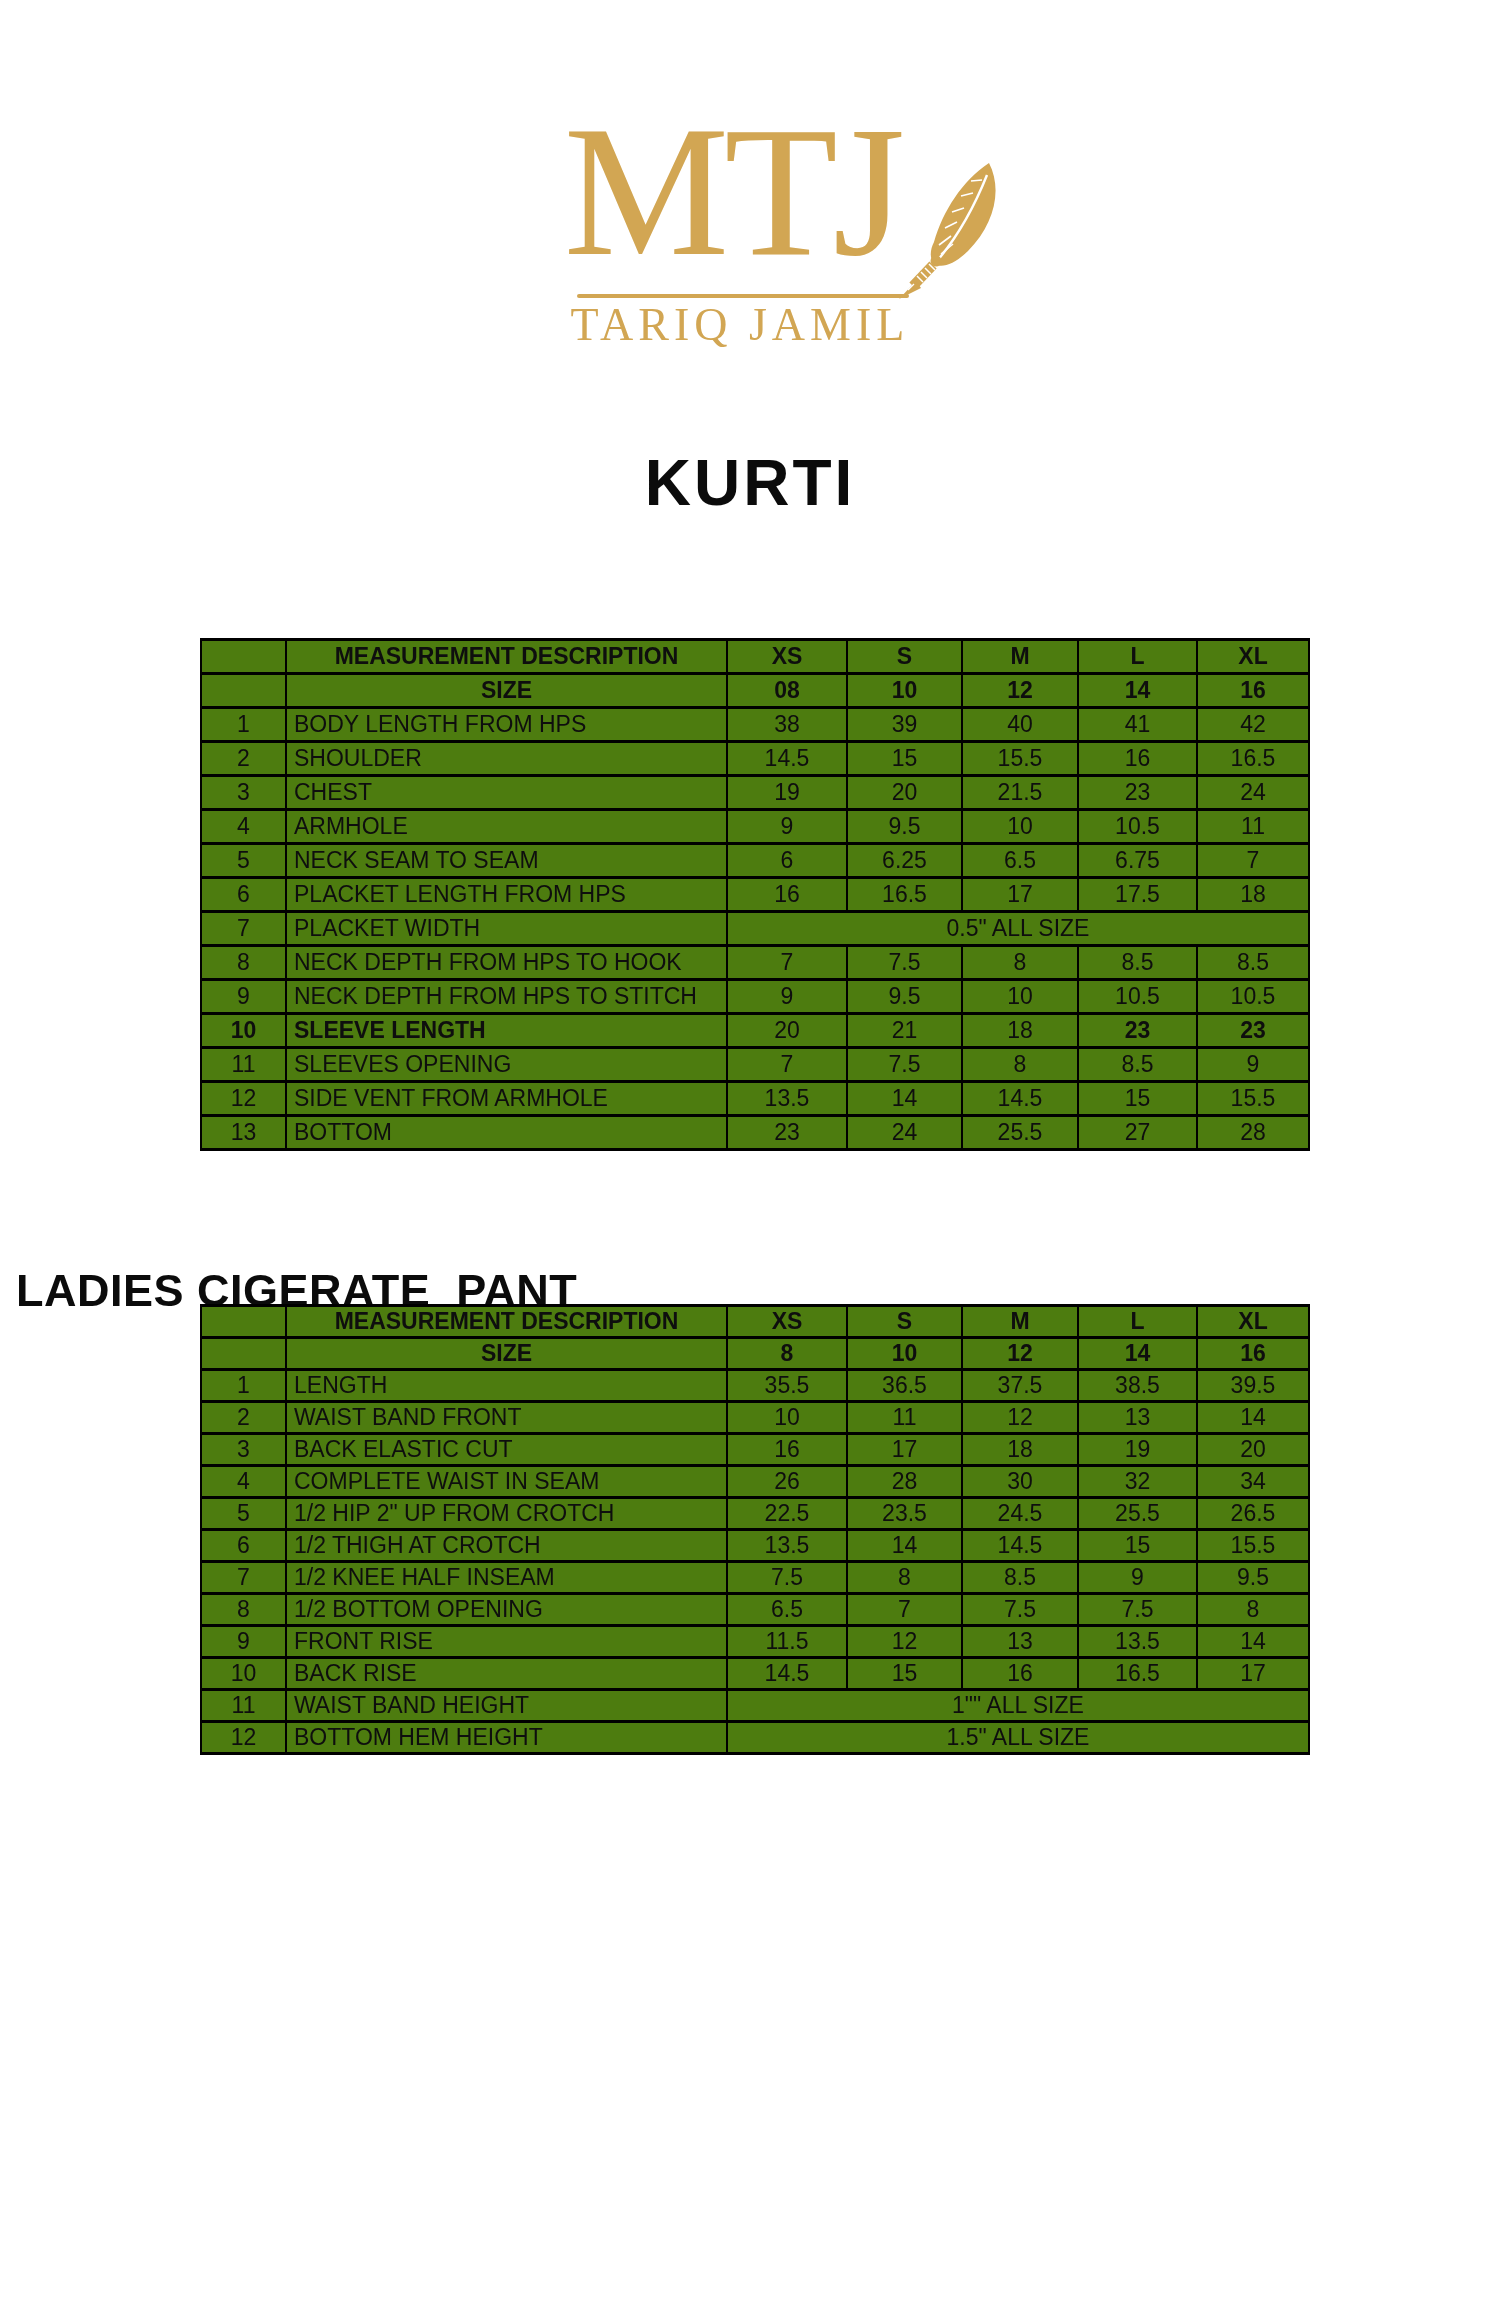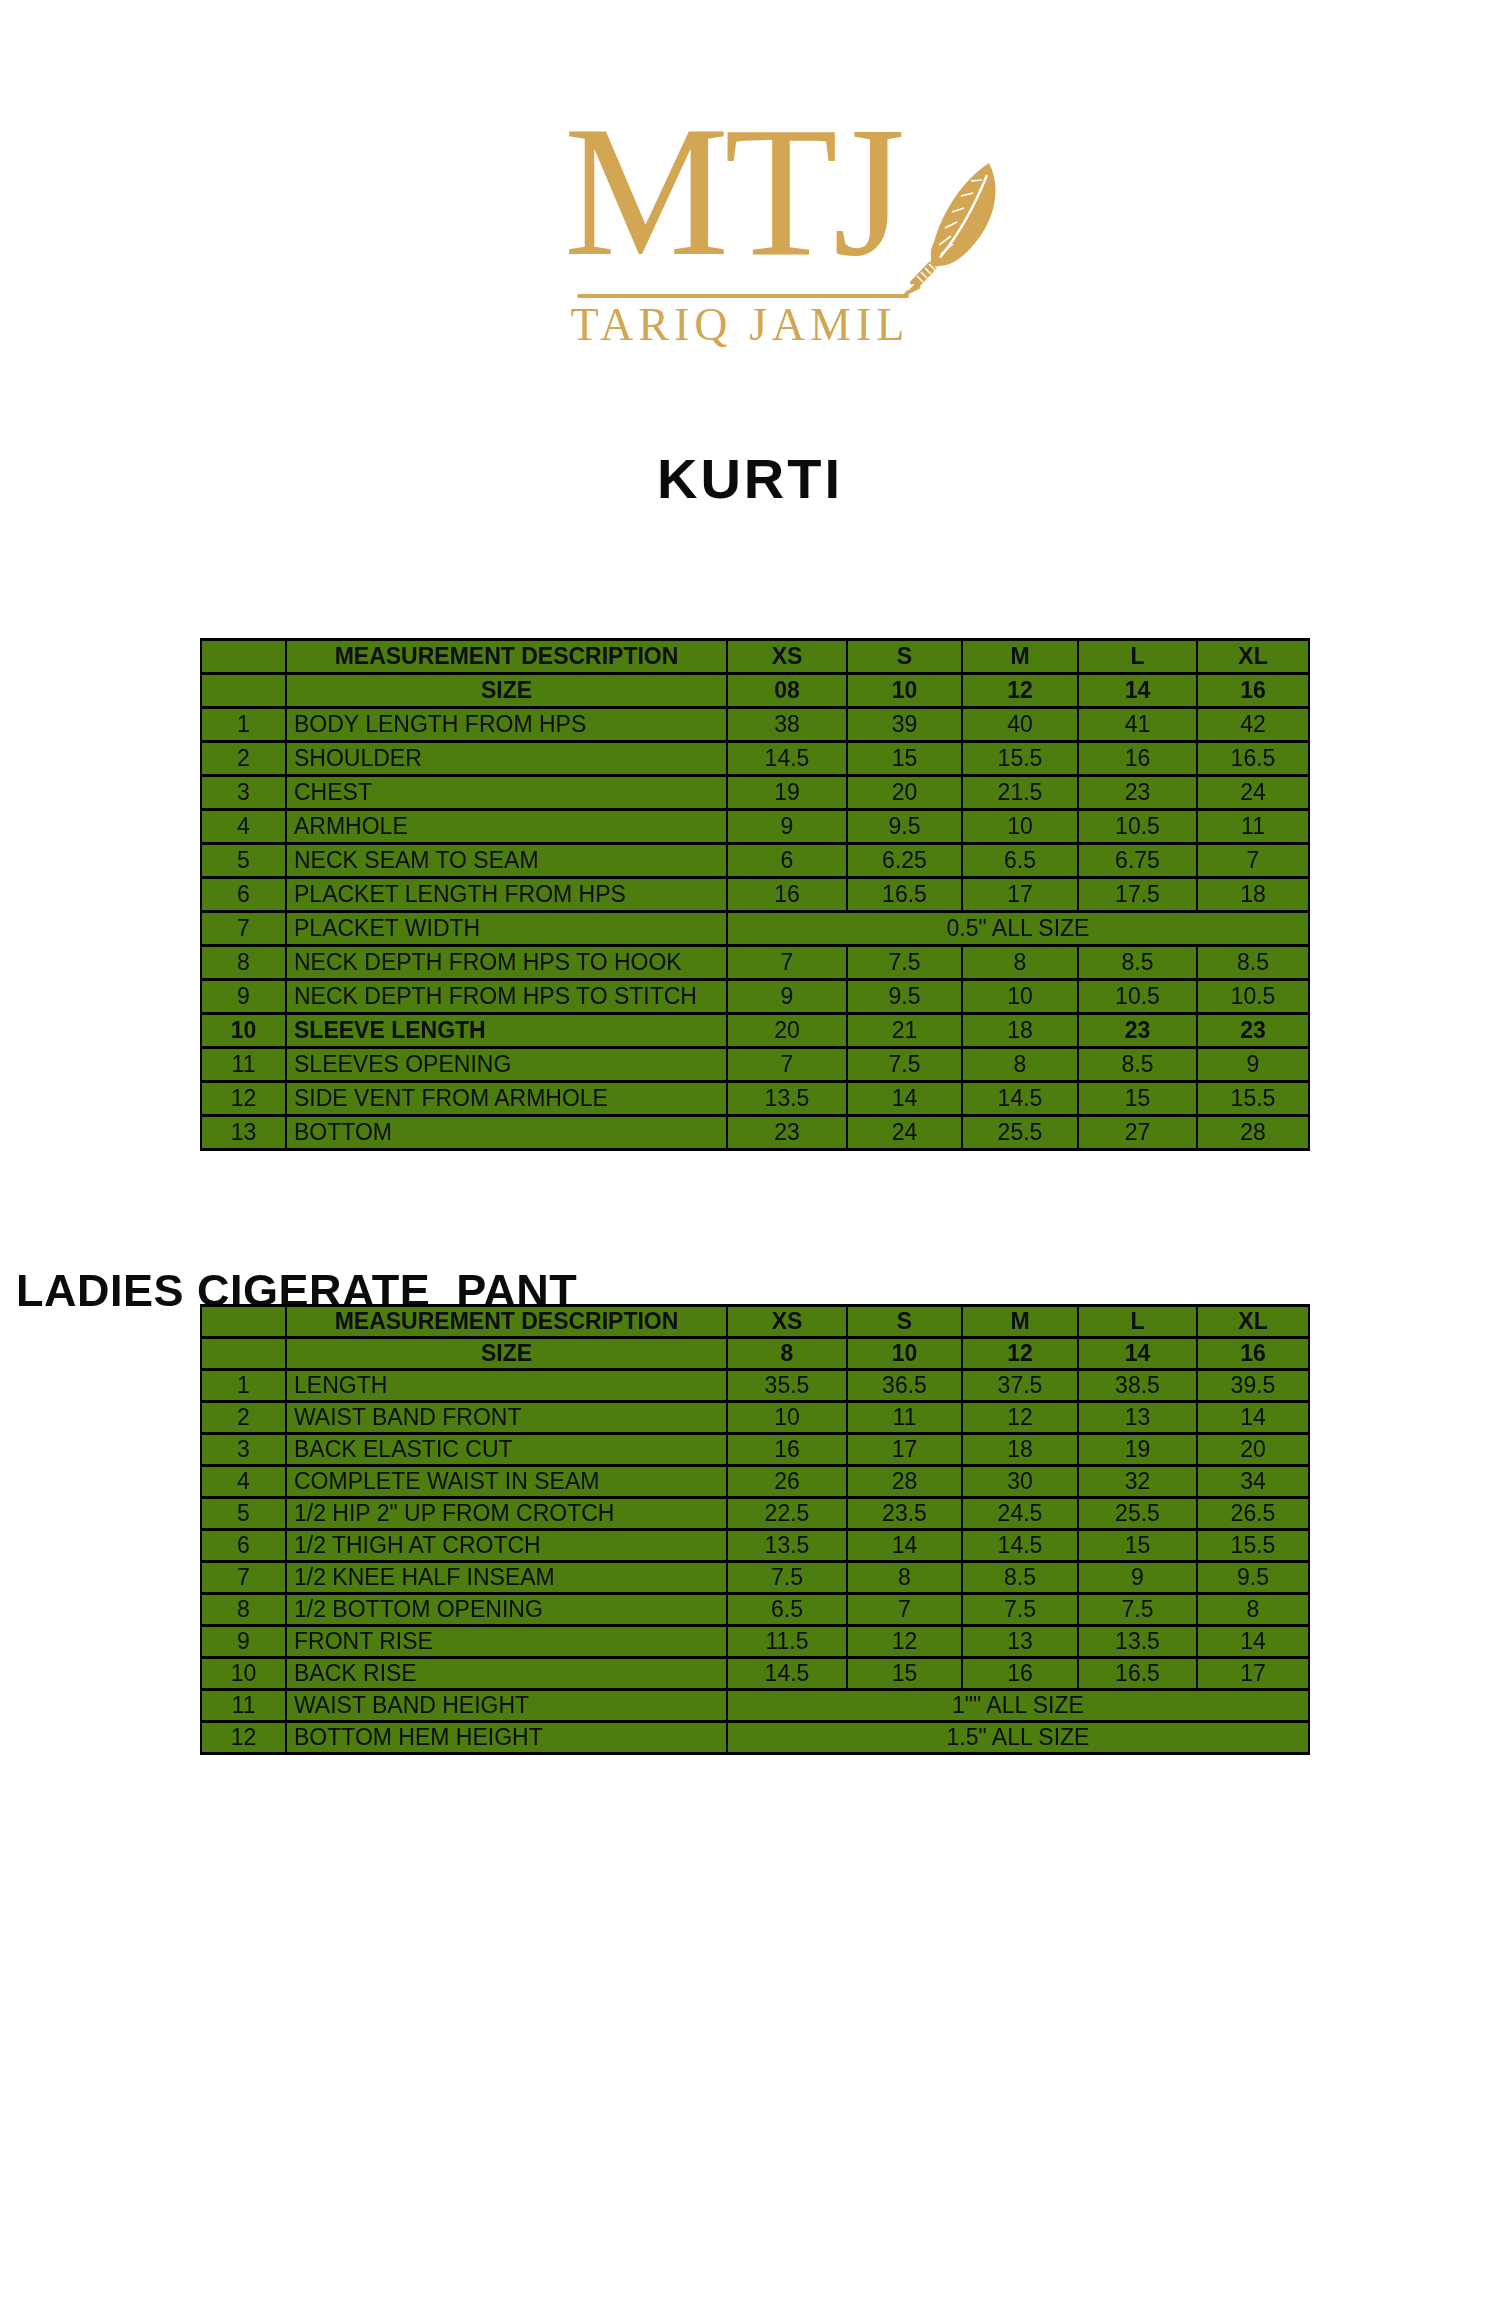--- a/index.html
+++ b/index.html
@@ -24,7 +24,7 @@
   
   .doc-title{
     position:absolute;left:0;top:451px;width:1500px;margin:0;text-align:center;
-    font-size:56px;font-weight:bold;letter-spacing:3px;line-height:1;color:#0b0b0b;
+    font-size:64px;font-weight:bold;letter-spacing:3px;line-height:1;color:#0b0b0b;
   }
   .pant-title{
     position:absolute;left:0;top:1252px;width:1500px;margin:16px;text-align:left;

